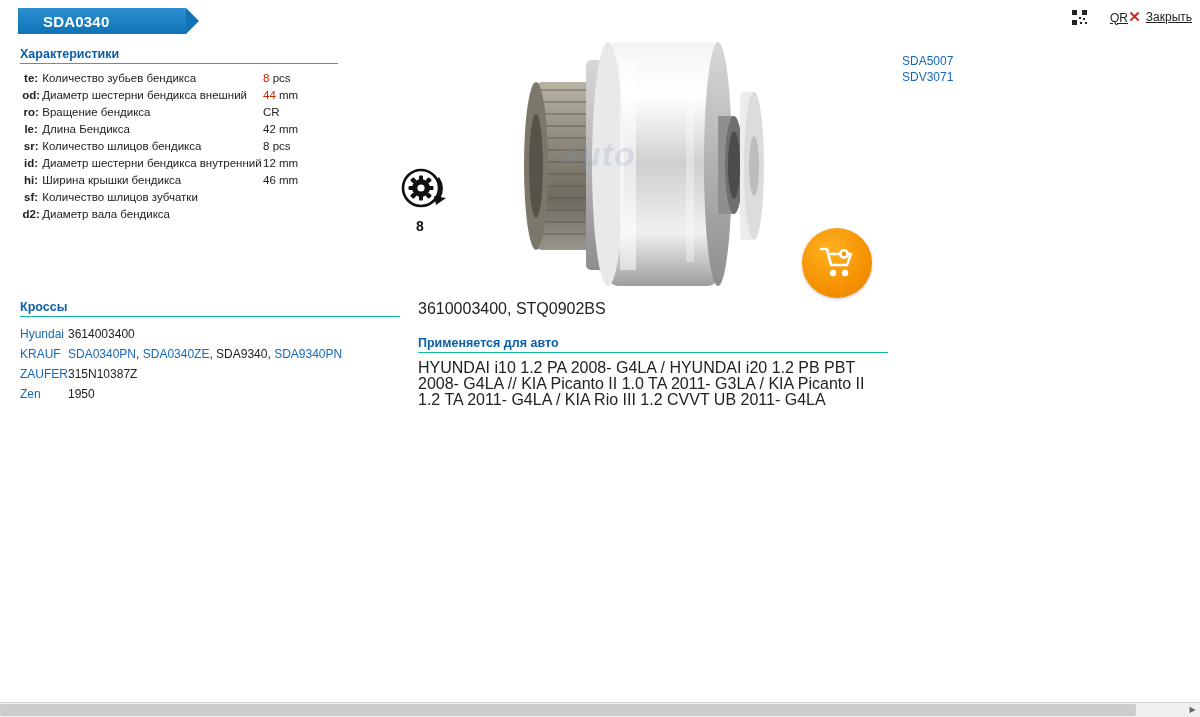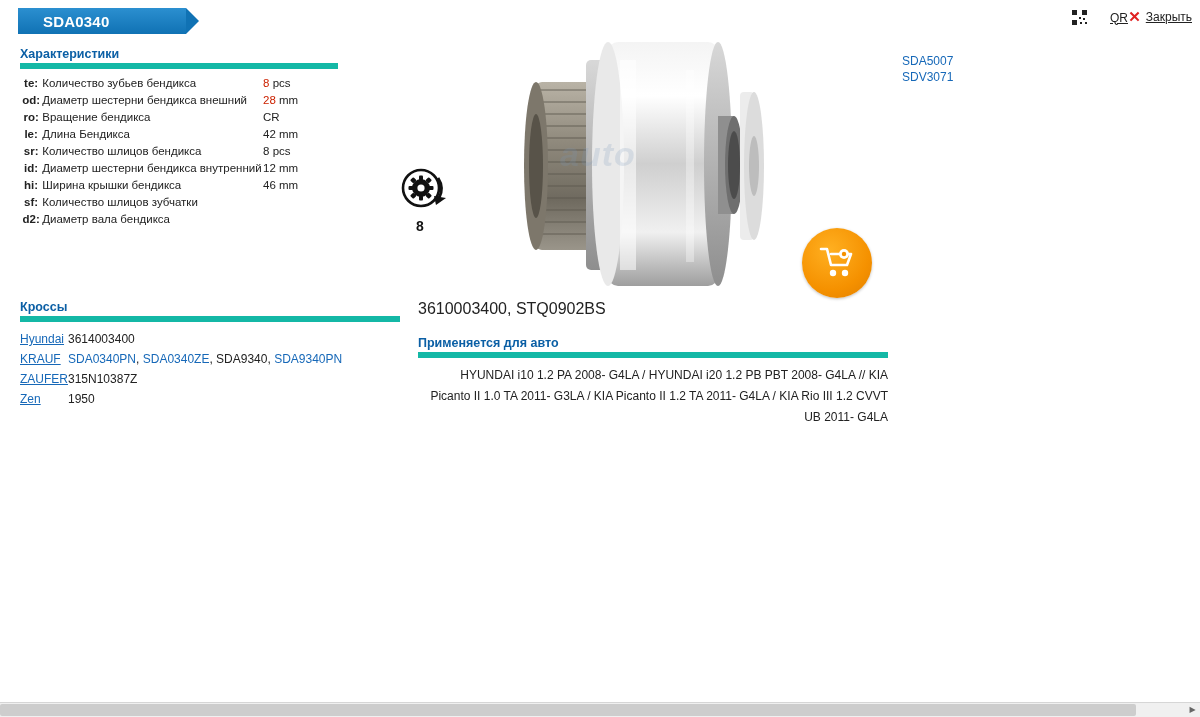--- a/index.html
+++ b/index.html
@@ -94,7 +94,7 @@
     font-size: 12.5px;
     font-weight: bold;
     padding-bottom: 2px;
-    border-bottom: 6px solid #14b8a6;
+    border-bottom: 1px solid #14b8a6;
   }
 
   

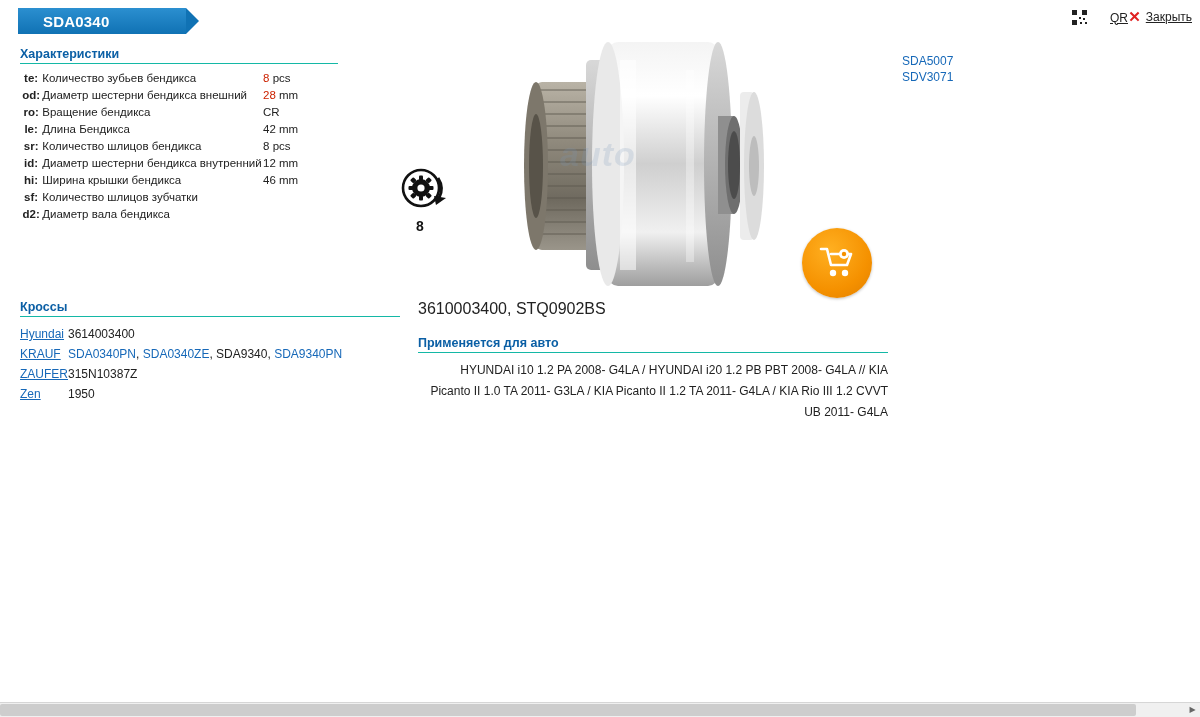--- a/index.html
+++ b/index.html
@@ -292,7 +292,7 @@
         <tr>
           <td class="code">od:</td>
           <td class="desc">Диаметр шестерни бендикса внешний</td>
-          <td class="val"><span class="num hl">28</span> <span class="unit">mm</span></td>
+          <td class="val"><span class="num hl">44</span> <span class="unit">mm</span></td>
         </tr>
         <tr>
           <td class="code">ro:</td>

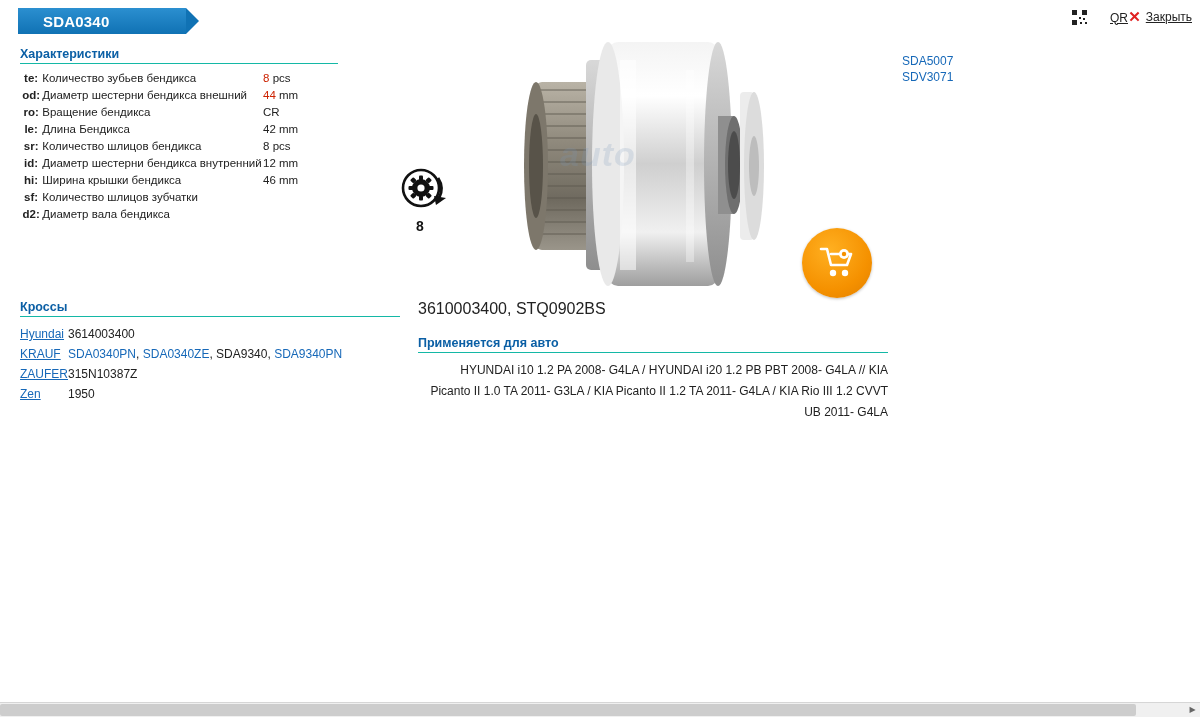--- a/index.html
+++ b/index.html
@@ -201,7 +201,7 @@
     font-size: 12px;
   }
   table.cross-table td { padding: 2px 0; vertical-align: top; line-height: 16px; }
-  td.brand { color: #1668b8; padding-right: 10px; white-space: nowrap; text-decoration: underline; }
+  td.brand { color: #1668b8; padding-right: 10px; white-space: nowrap; }
   td.numbers { color: #222; }
   .lnk { color: #1668b8; cursor: pointer; }
 

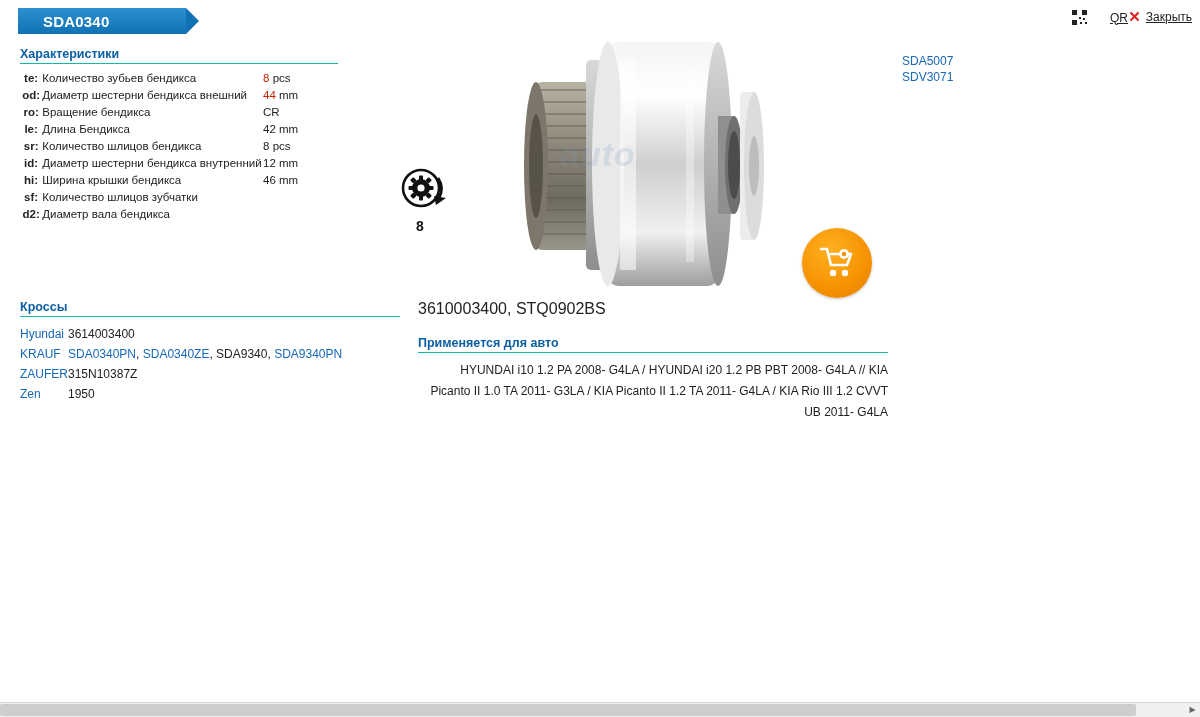--- a/index.html
+++ b/index.html
@@ -222,11 +222,10 @@
     width: 470px;
   }
   .applies .body {
-    font-size: 12px;
+    font-size: 16px;
     color: #222;
     margin-top: 7px;
-    line-height: 21px;
-    text-align: right;
+    line-height: 16px;
   }
 
   

